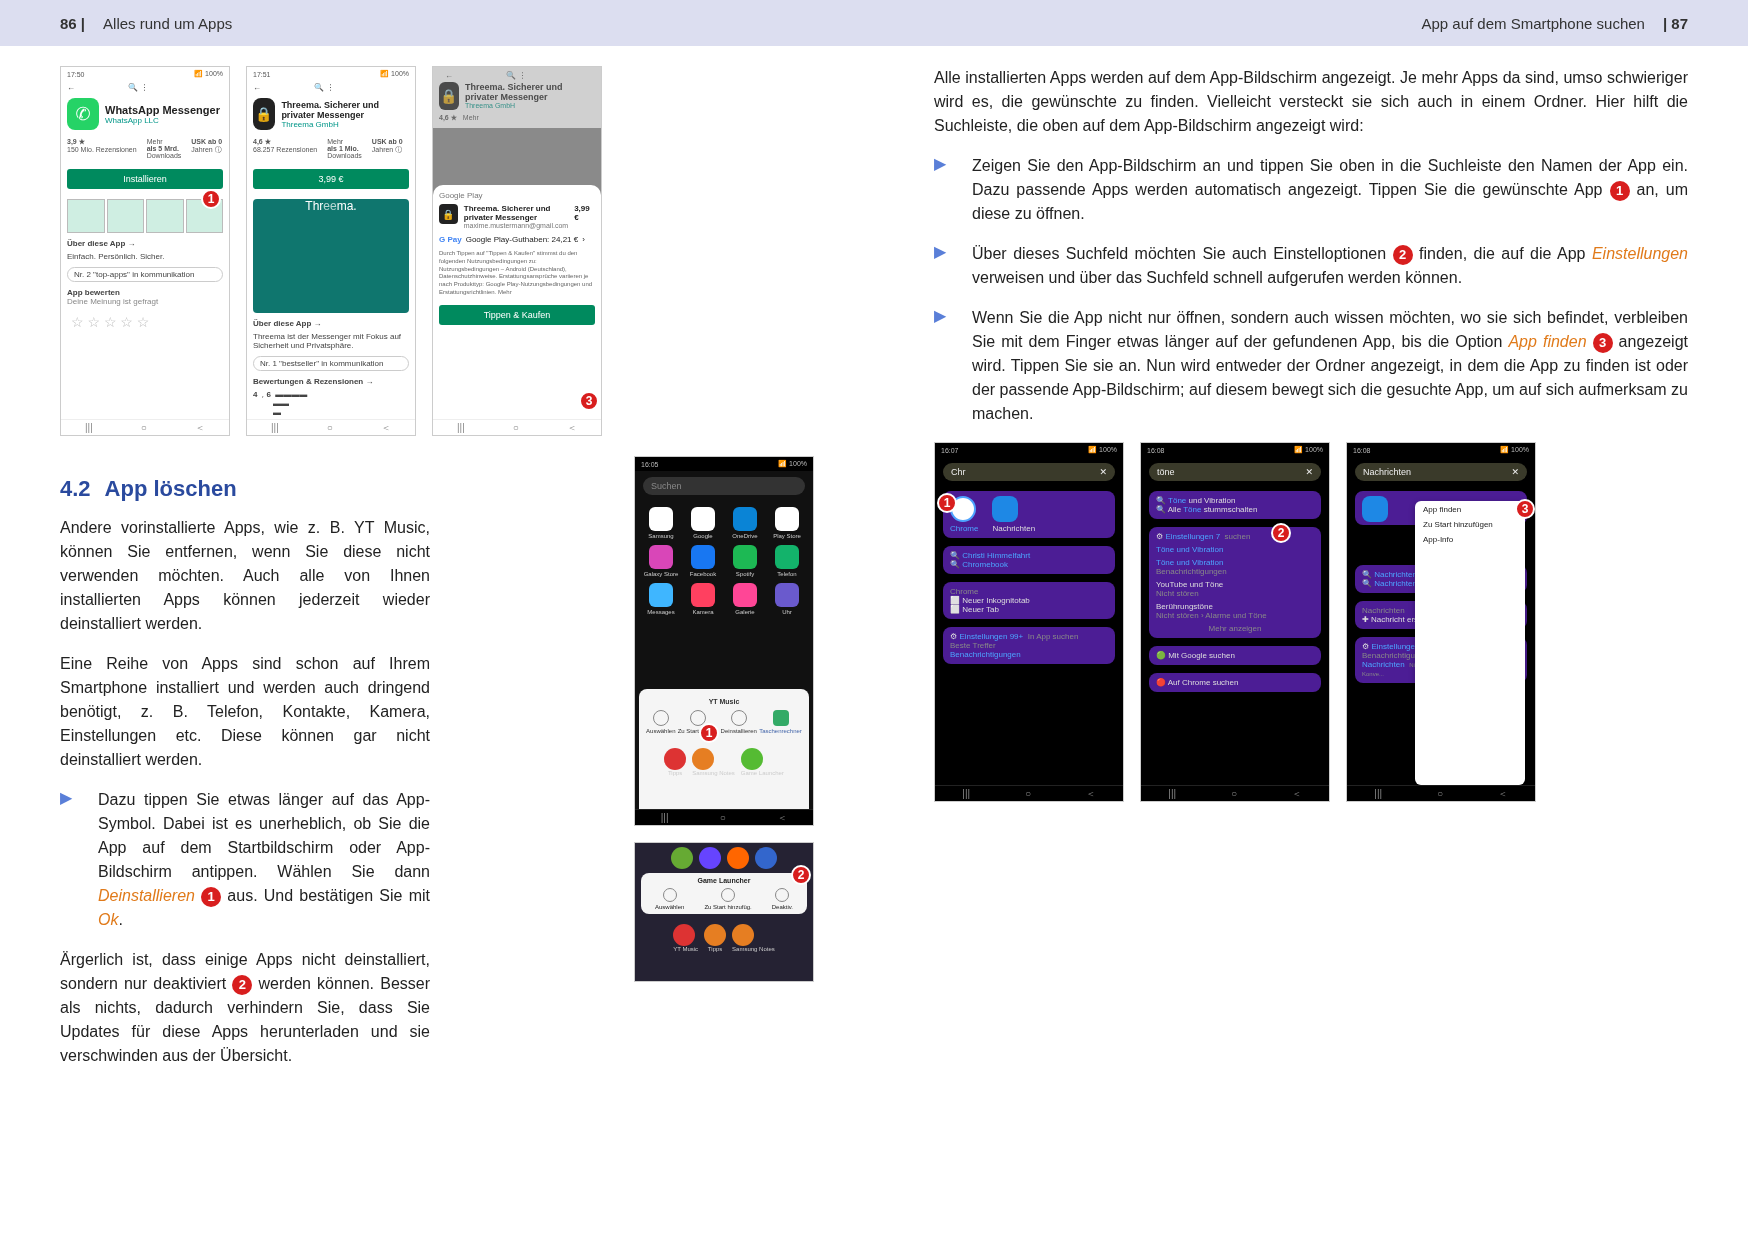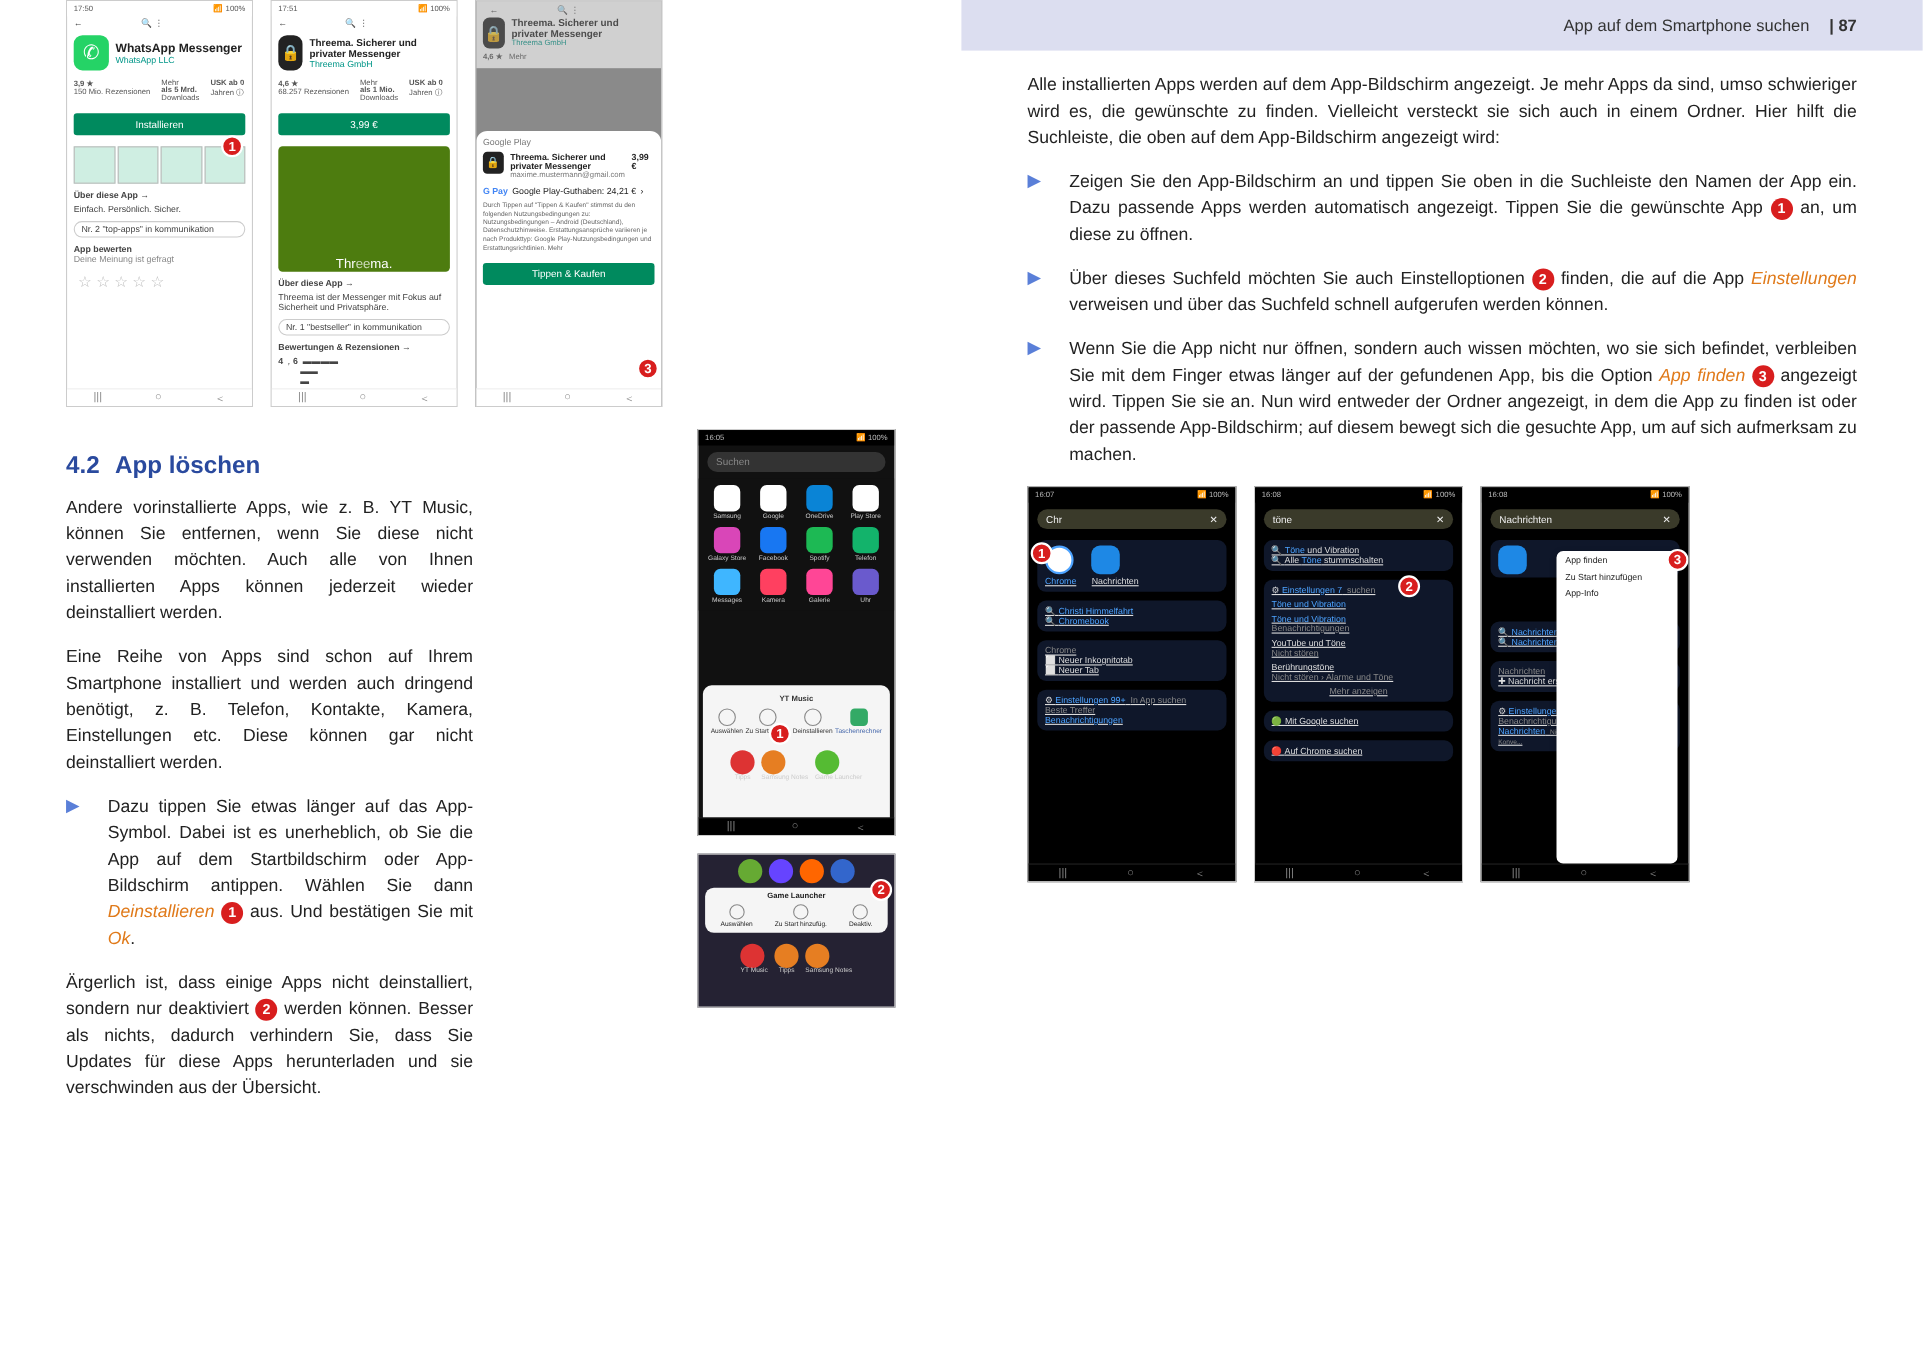--- a/index.html
+++ b/index.html
@@ -244,6 +244,10 @@
 <body>
 
 <div class="page page-left">
+  <div class="page-header">
+    <span class="page-num">86</span>
+    <span>Alles rund um Apps</span>
+  </div>
 
   <div class="shots-row">
 

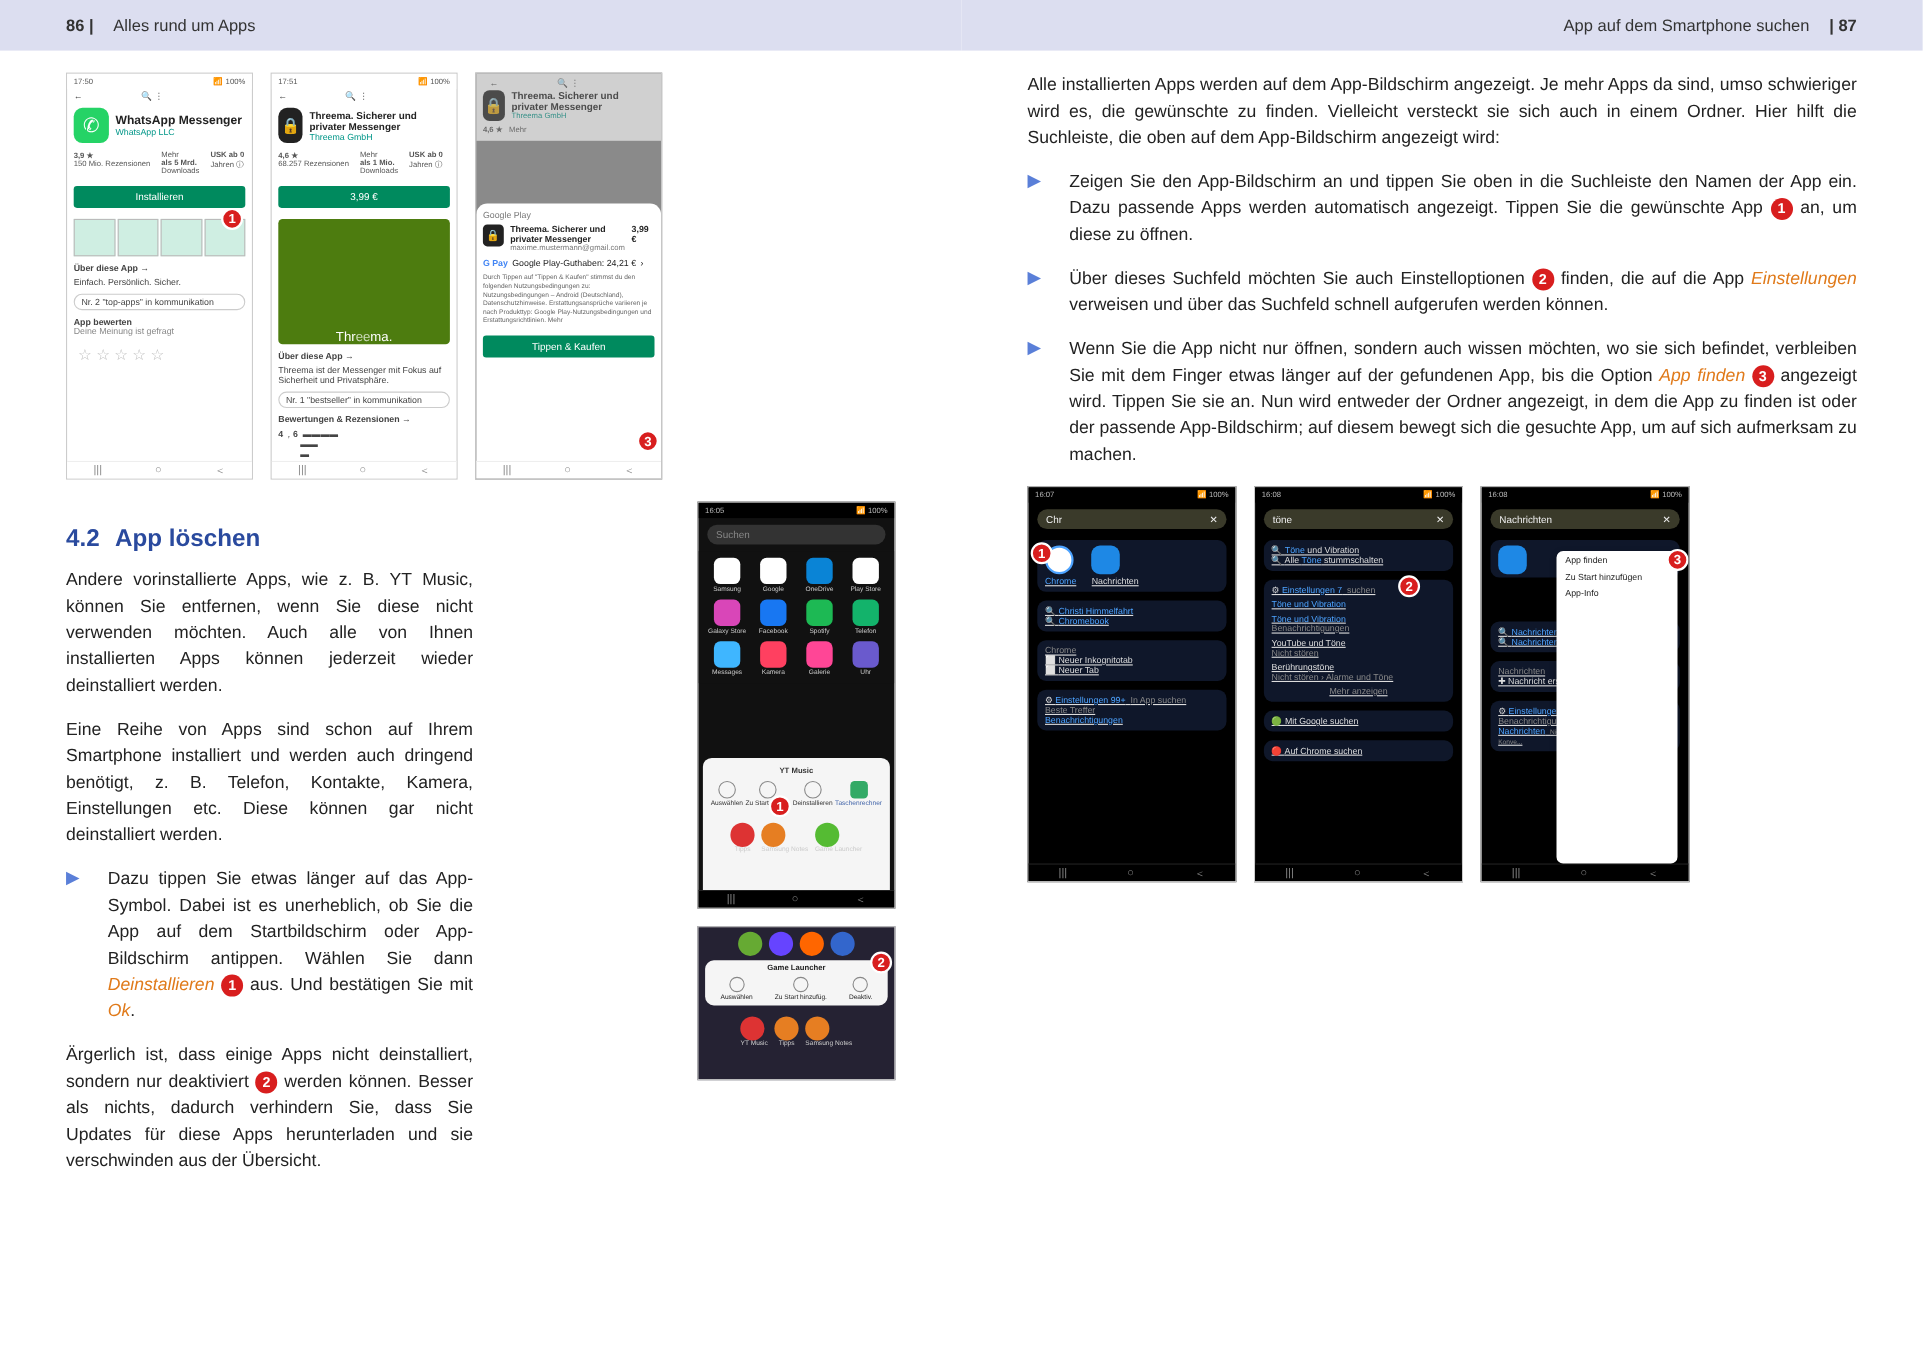--- a/index.html
+++ b/index.html
@@ -309,7 +309,7 @@
       </div>
       <div class="greenbtn">3,99 €</div>
       <div class="badge-ov" style="top:134px;right:8px">2</div>
-      <div class="gray-area" style="height:58px;background:#4d7c0f;color:#fff;display:flex;align-items:flex-end;justify-content:center;font-size:12px">Thr<span style="opacity:.7">ee</span>ma.</div>
+      <div class="gray-area" style="height:58px;background:#0f766e;color:#fff;display:flex;align-items:flex-start;justify-content:center;font-size:12px">Thr<span style="opacity:.7">ee</span>ma.</div>
       <div class="blockline"><b>Über diese App</b> →</div>
       <div class="blockline">Threema ist der Messenger mit Fokus auf Sicherheit und Privatsphäre.</div>
       <div class="blockline" style="border:1px solid #ccc;border-radius:10px;display:inline-block;margin:4px 6px;padding:2px 6px">Nr. 1 "bestseller" in kommunikation</div>

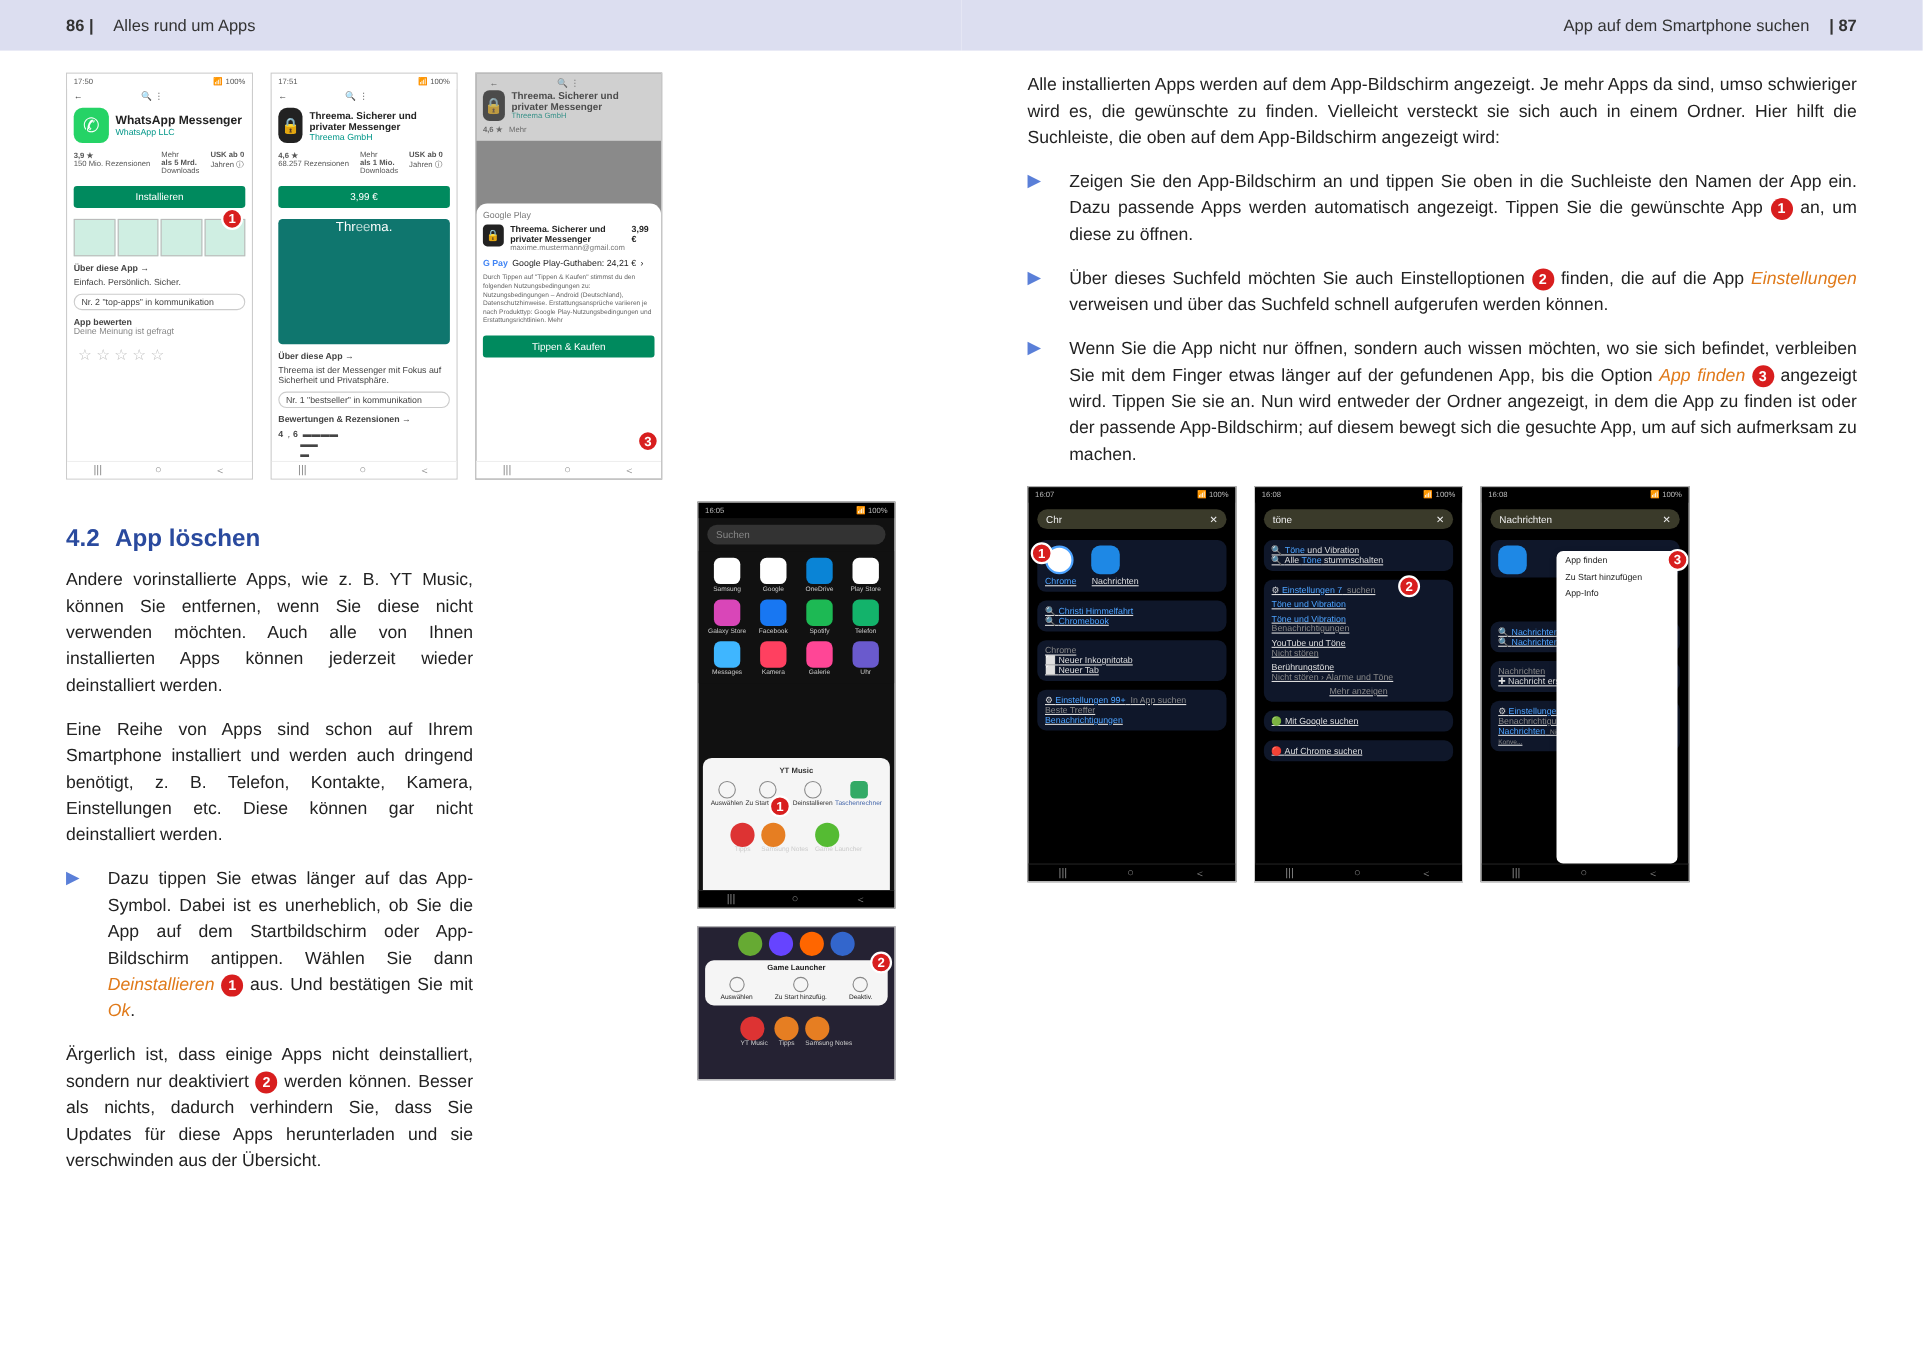--- a/index.html
+++ b/index.html
@@ -204,12 +204,11 @@
 
   .dark-result {
     margin:4px 8px;
-    background:#0f172a;
+    background:#4c1d95;
     border-radius:8px;
     padding:5px 7px;
     font-size:8px;
     color:#ddd;
-    text-decoration:underline;
   }
   .dark-result .hl { color:#4da3ff; }
   .search-field {

